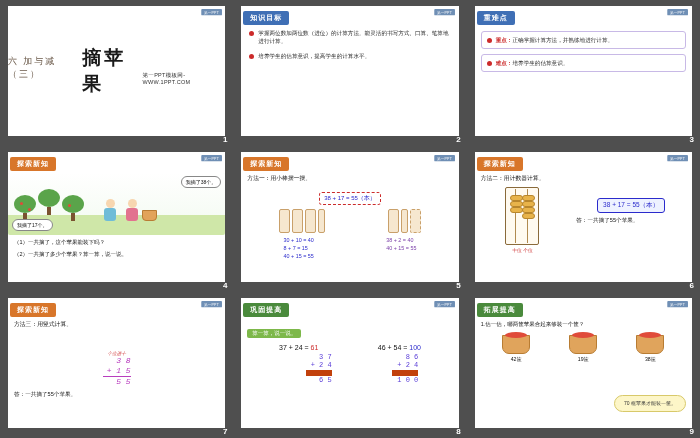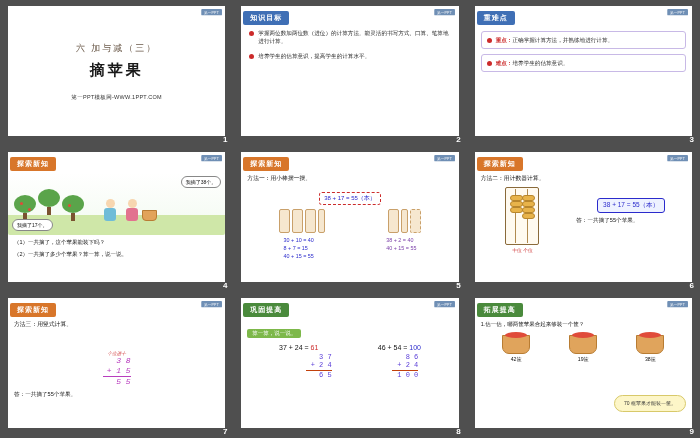--- a/index.html
+++ b/index.html
@@ -42,7 +42,7 @@
     color:#ffffff;font-size:8px;font-weight:bold;
   }
   
-  .s1{display:flex;flex-direction:column;align-items:center;justify-content:center;}
+  .s1{display:flex;flex-direction:row;align-items:center;justify-content:center;}
   .s1 .unit{font-size:9px;color:#6b5a4a;letter-spacing:2px;margin-bottom:6px;font-family:"Liberation Serif",serif;}
   .s1 .title{font-size:15px;font-weight:bold;color:#1a1a1a;letter-spacing:3px;font-family:"Liberation Serif",serif;}
   .s1 .src{font-size:5.5px;color:#333;margin-top:14px;letter-spacing:.3px;}

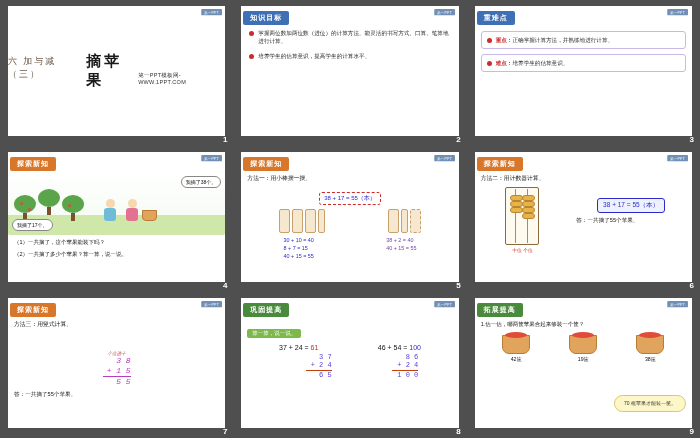--- a/index.html
+++ b/index.html
@@ -44,7 +44,7 @@
   
   .s1{display:flex;flex-direction:row;align-items:center;justify-content:center;}
   .s1 .unit{font-size:9px;color:#6b5a4a;letter-spacing:2px;margin-bottom:6px;font-family:"Liberation Serif",serif;}
-  .s1 .title{font-size:15px;font-weight:bold;color:#1a1a1a;letter-spacing:3px;font-family:"Liberation Serif",serif;}
+  .s1 .title{font-size:19px;font-weight:bold;color:#1a1a1a;letter-spacing:3px;font-family:"Liberation Serif",serif;}
   .s1 .src{font-size:5.5px;color:#333;margin-top:14px;letter-spacing:.3px;}
   
   .tab{

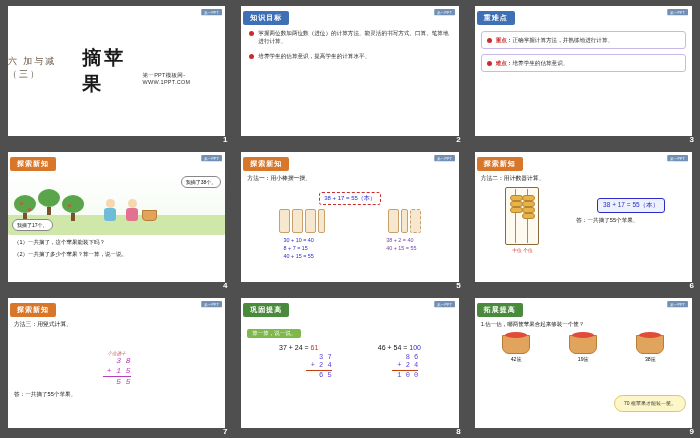--- a/index.html
+++ b/index.html
@@ -129,7 +129,7 @@
     font-family:"Liberation Mono",monospace;
     font-size:7px;color:#5b3fd8;line-height:1.2;text-align:right;width:26px;
   }
-  .vsmall .line{border-bottom:1px solid #c2410c;}
+  .vsmall .line{border-bottom:6px solid #c2410c;}
   .flag{
     display:inline-block;background:#7db84a;color:#fff;font-size:5.5px;
     padding:1px 5px;border-radius:2px;

